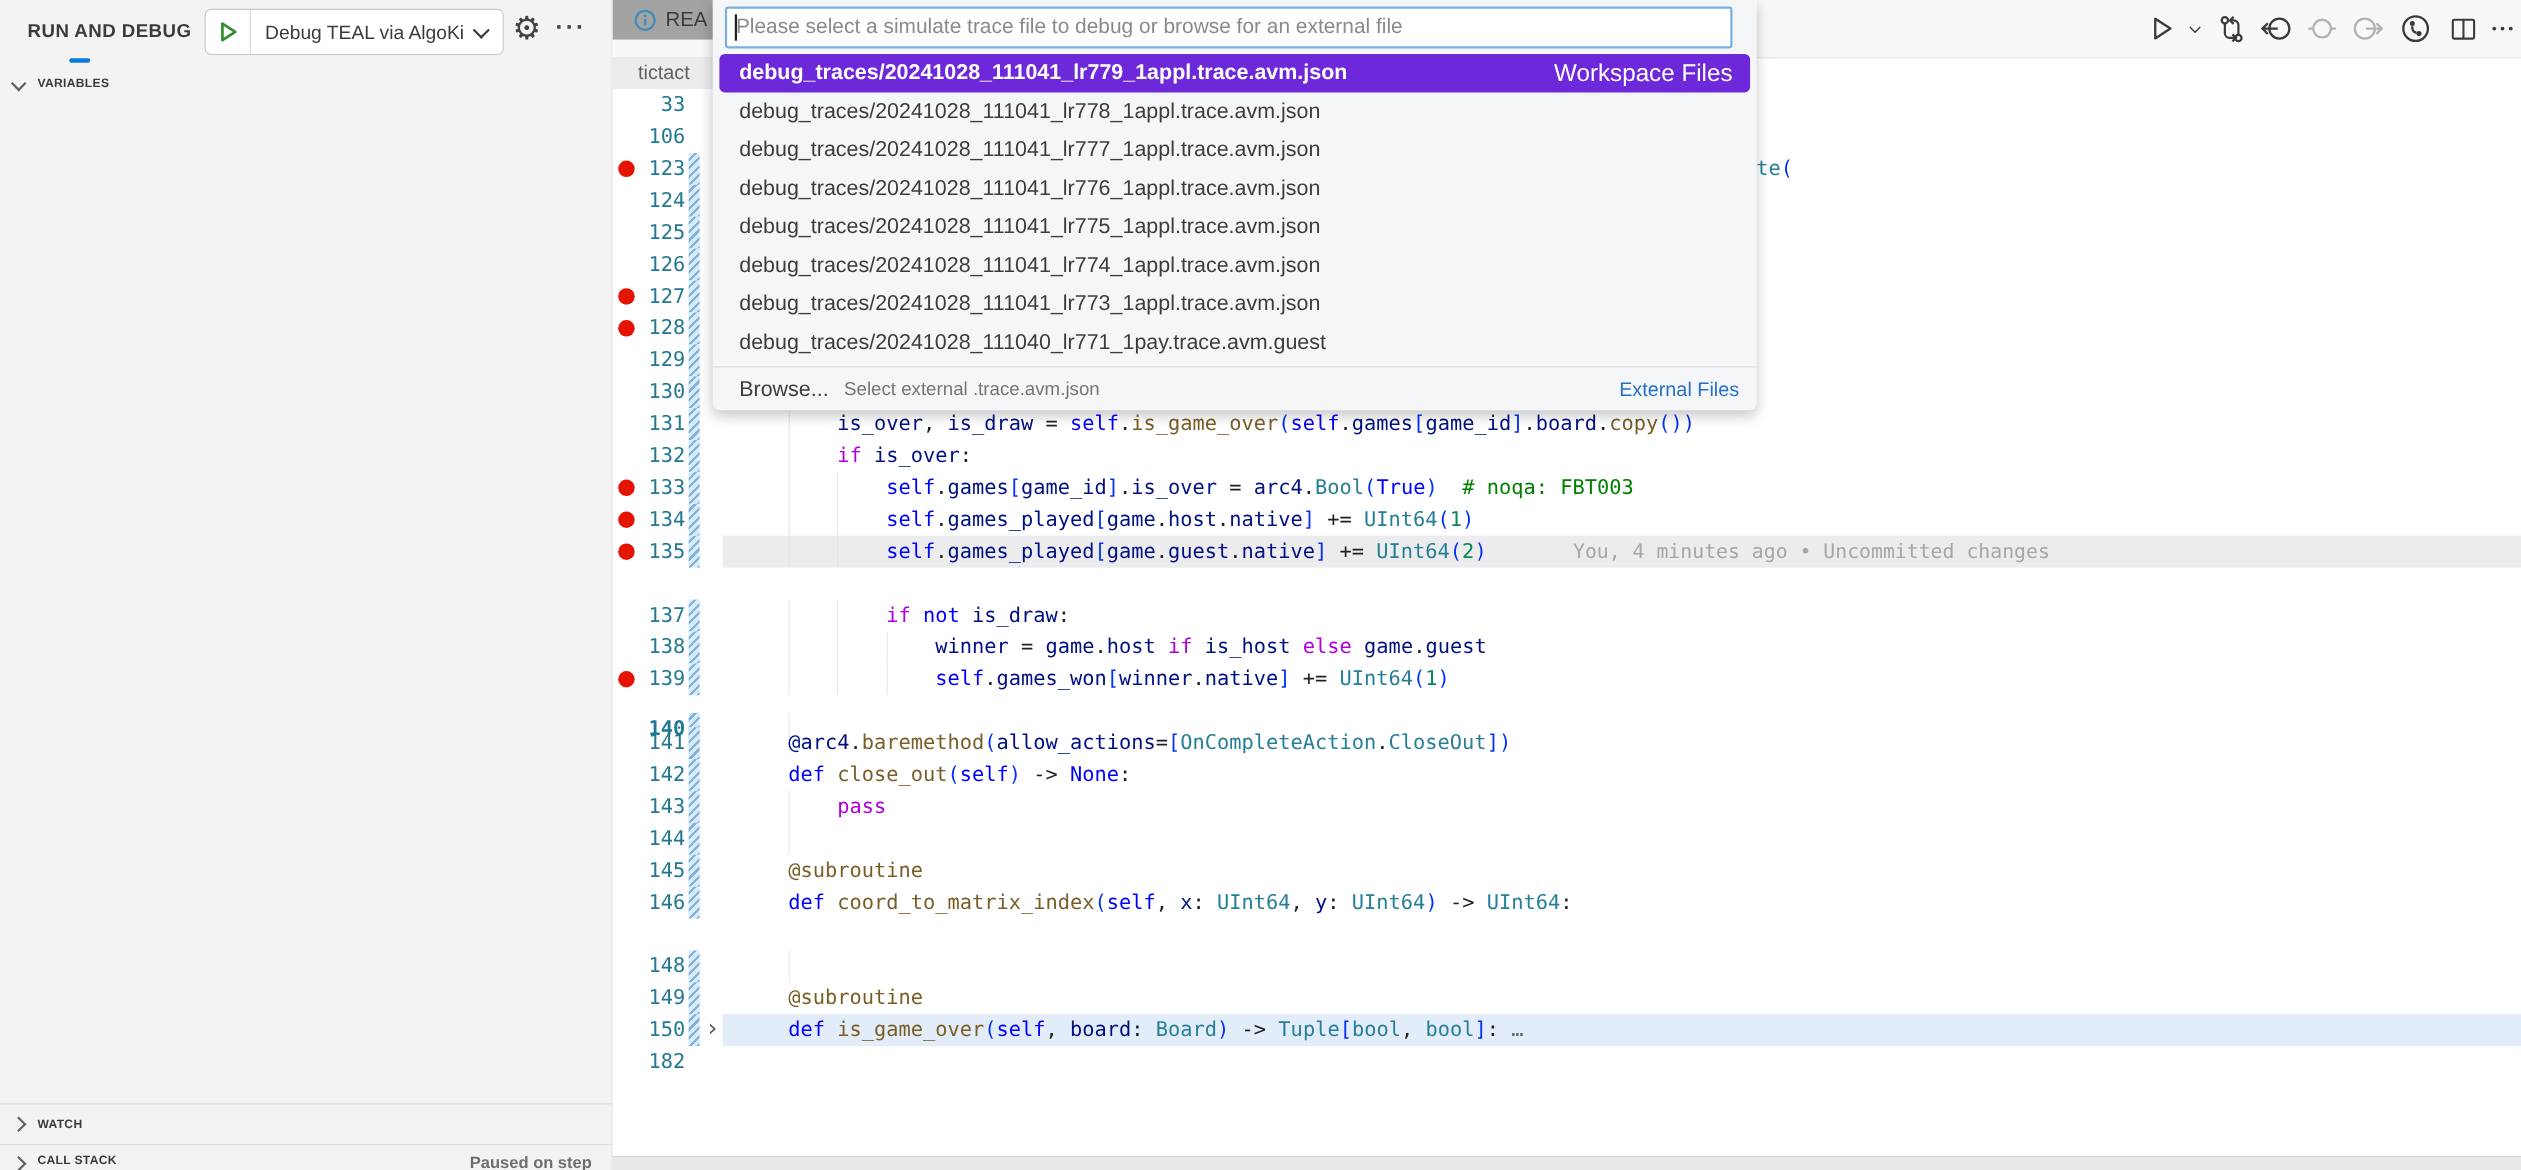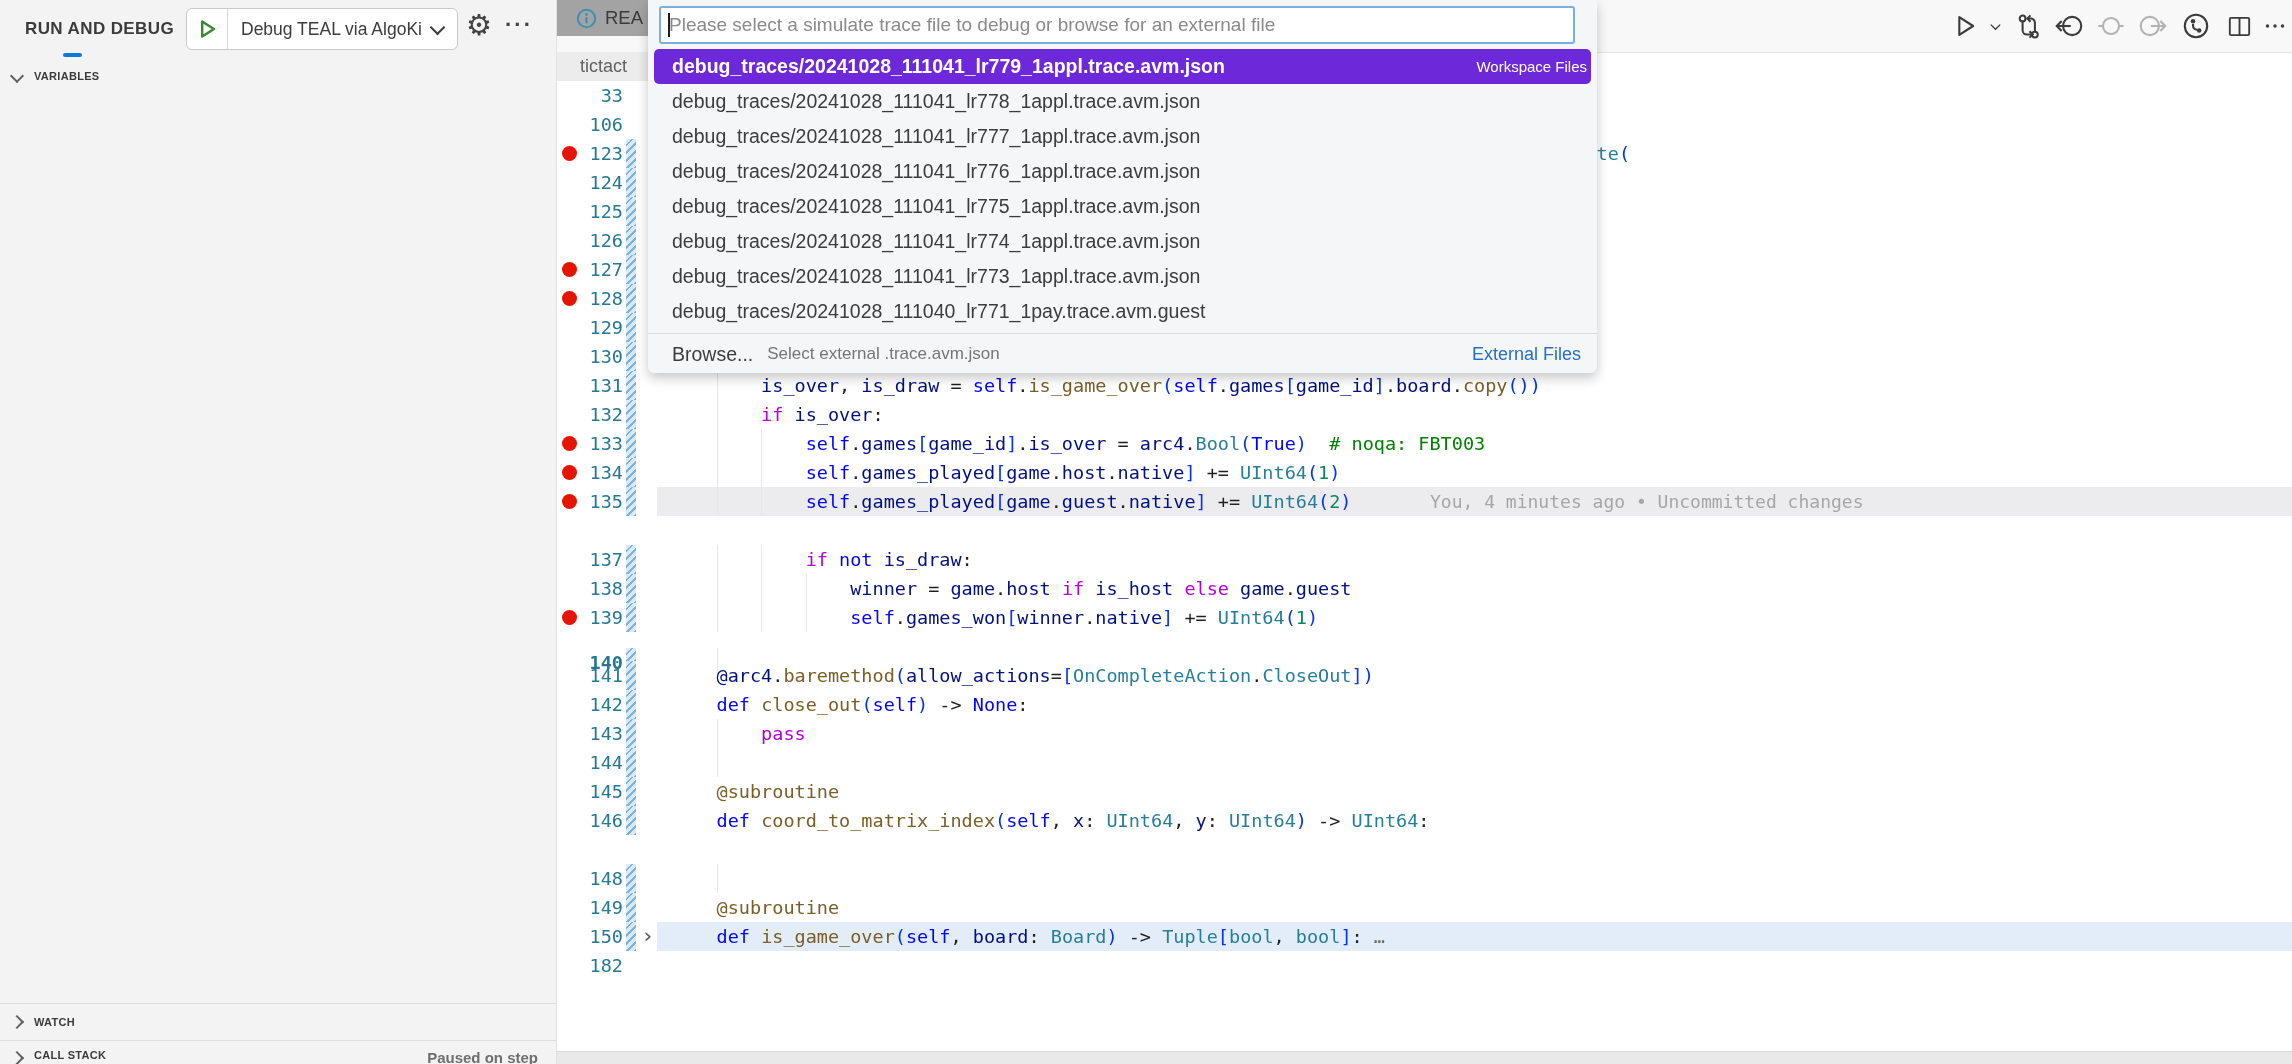--- a/index.html
+++ b/index.html
@@ -72,7 +72,7 @@
   .qp-list{position:absolute;left:0;top:49px;width:100%;}
   .qp-item{position:relative;height:35px;display:flex;align-items:center;font-size:19.5px;color:#3c3c3c;cursor:pointer;}
   .qp-item .qlabel{margin-left:24px;white-space:nowrap;overflow:hidden;flex:1;}
-  .qp-item .qbadge{margin-right:4px;font-size:15px;}
+  .qp-item .qbadge{margin-right:16px;font-size:22px;}
   .qp-item.selected{margin:0 6px;border-radius:5px;color:#fff;font-weight:700;}
   .qp-item.selected .qlabel{margin-left:18px;}
   .qp-item.selected .qbadge{color:#fff;font-weight:400;}

